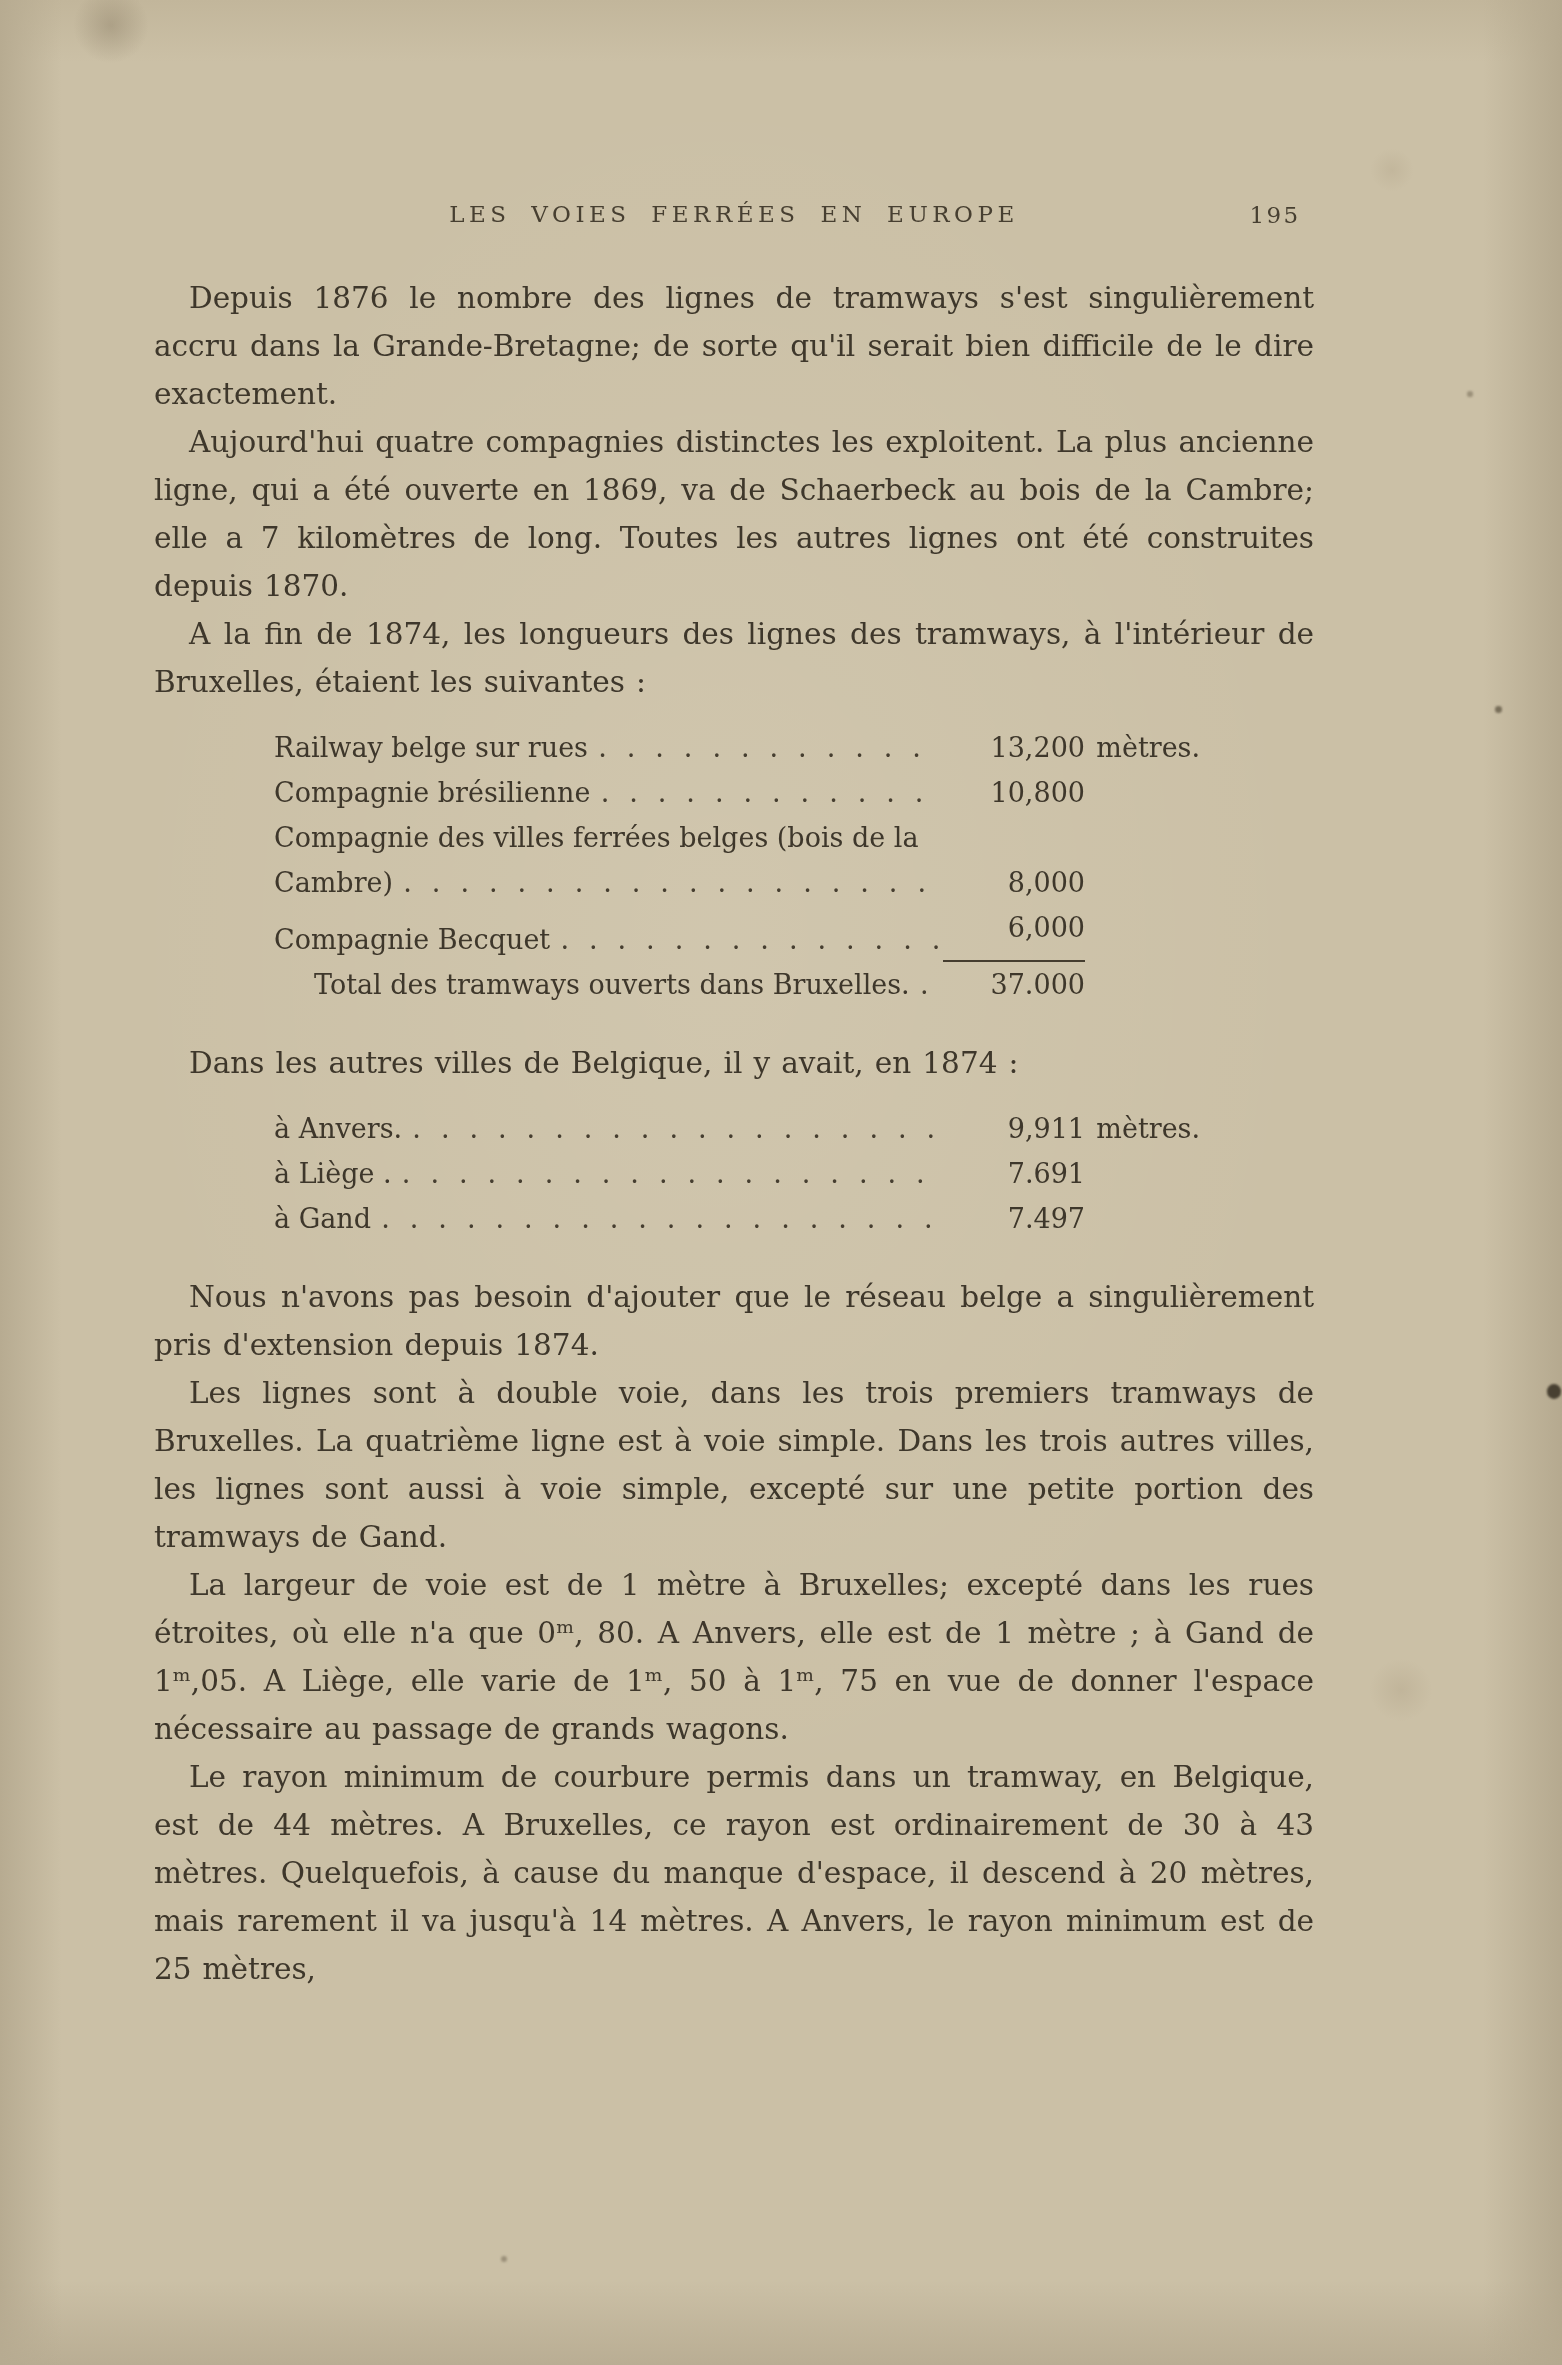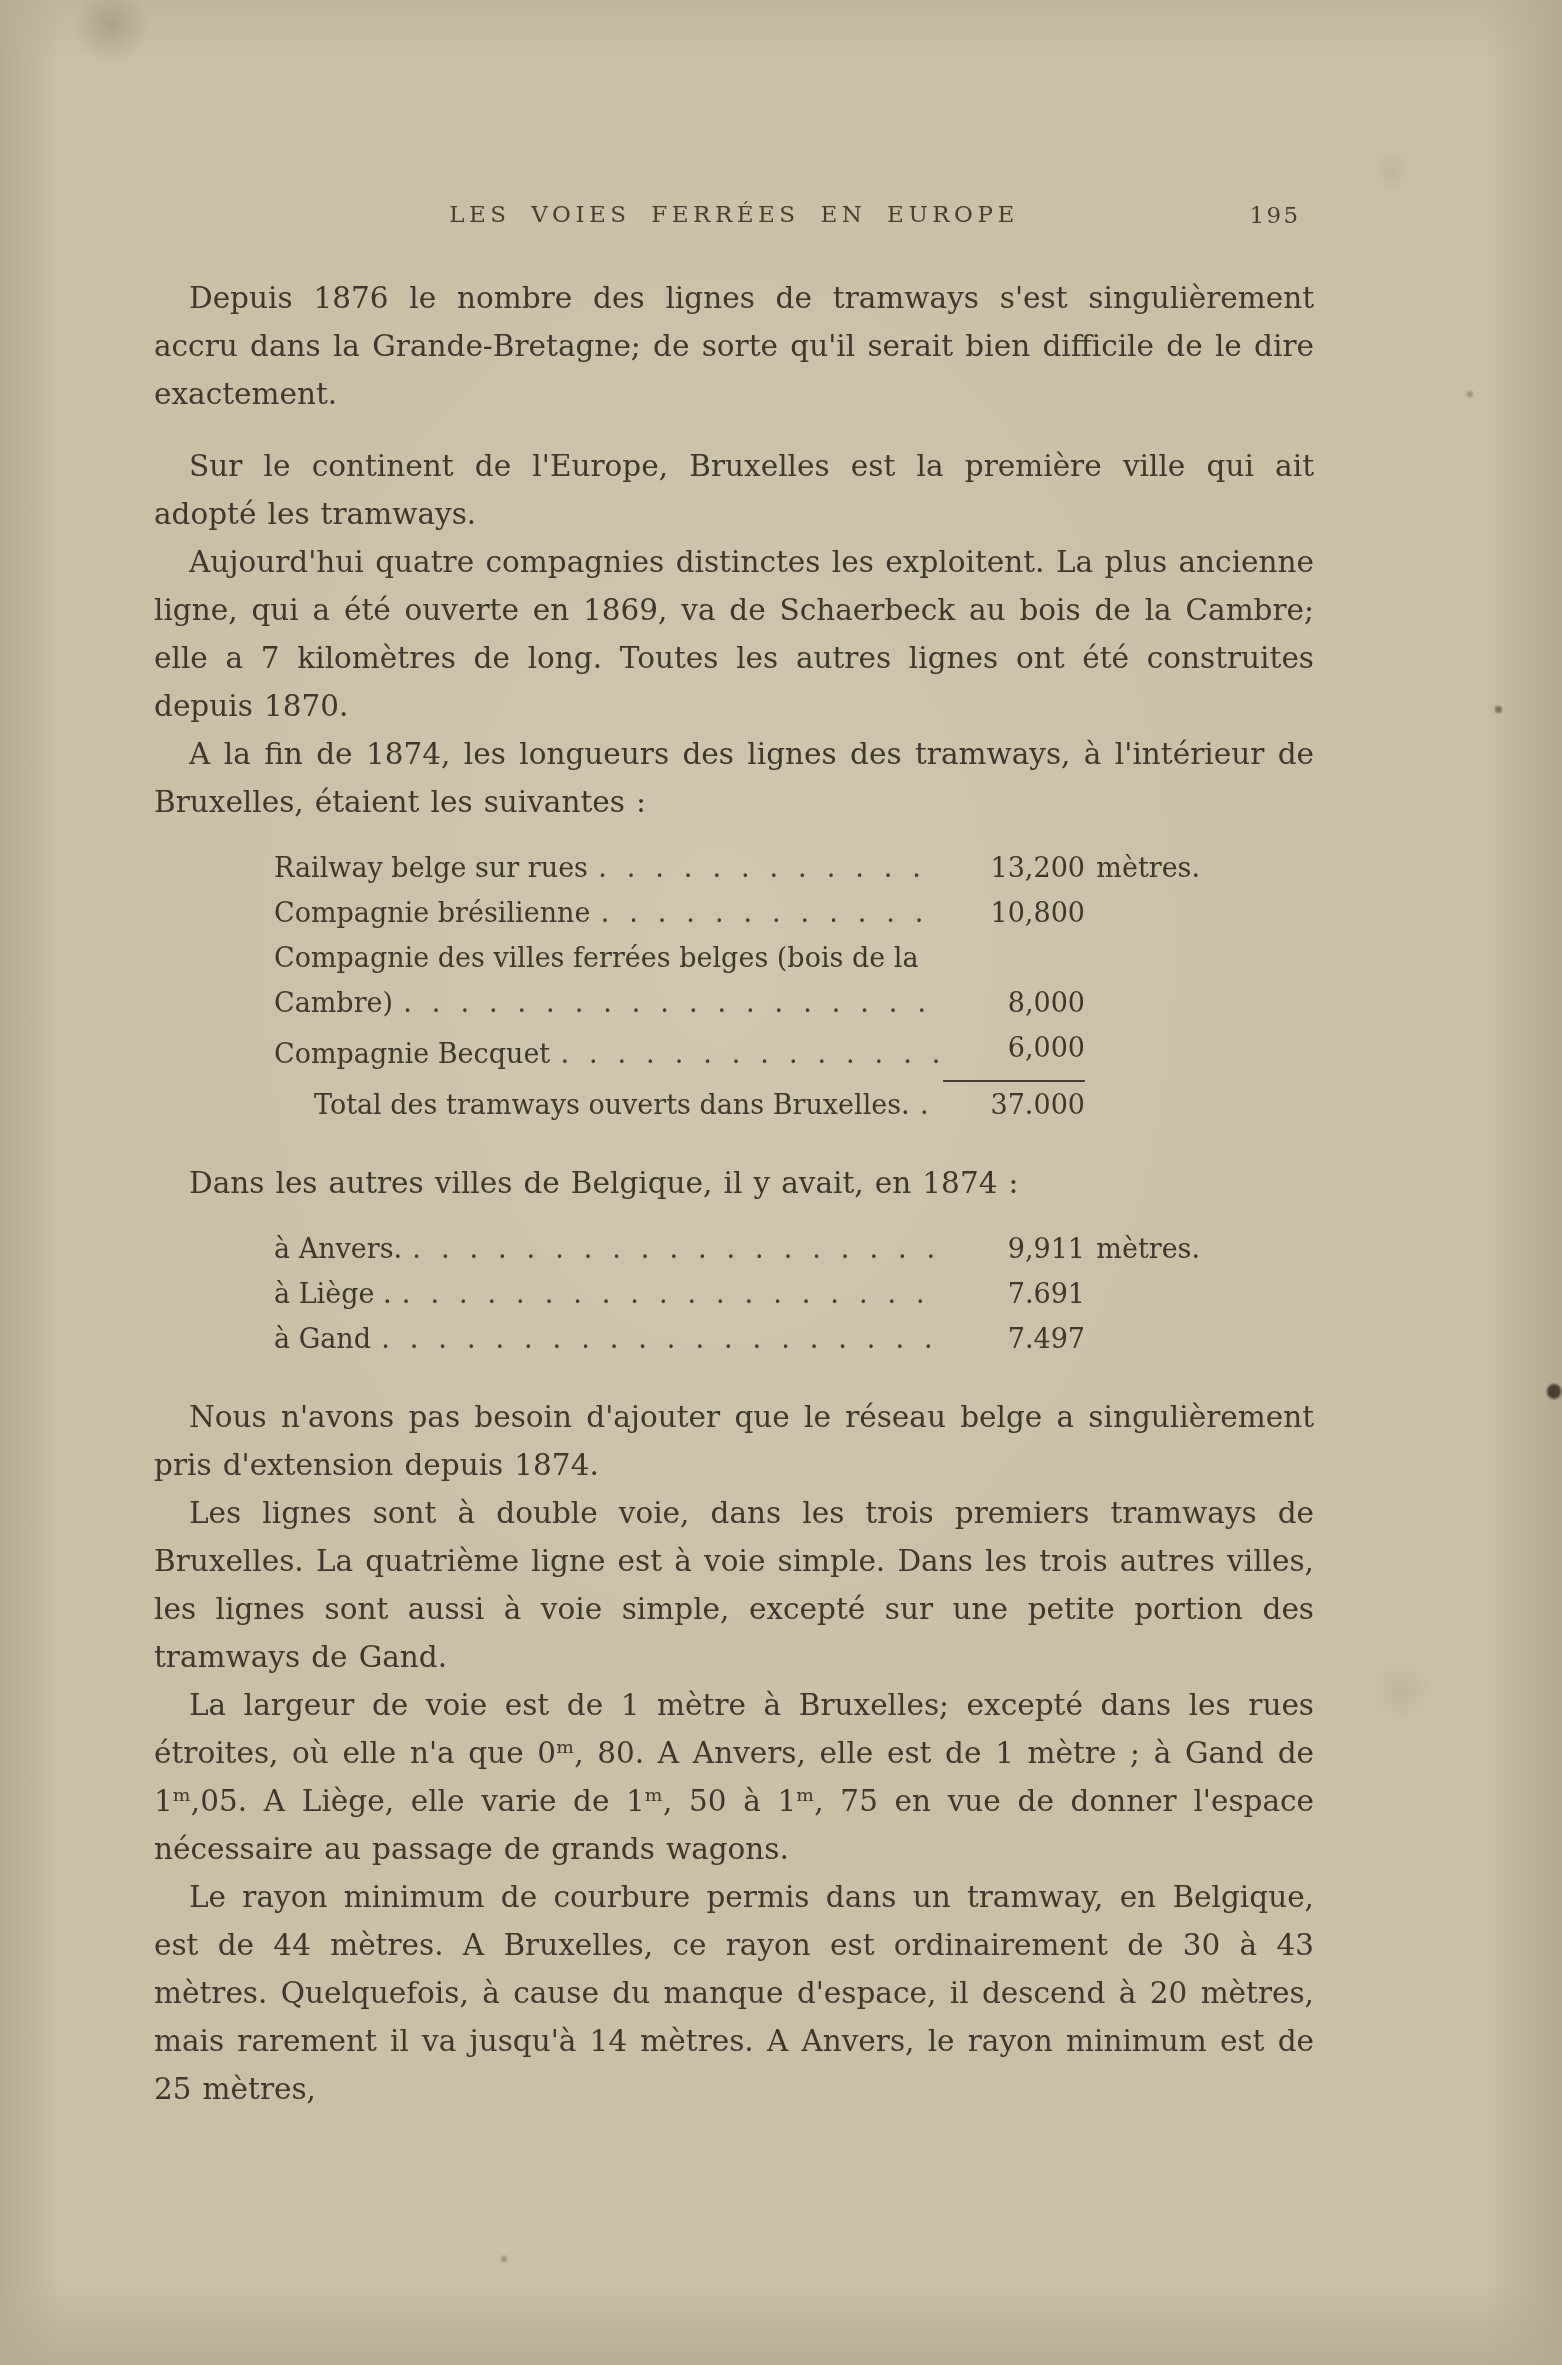--- a/index.html
+++ b/index.html
@@ -123,7 +123,6 @@
     </header>
 
     <p class="body-par">Depuis 1876 le nombre des lignes de tramways s'est singulièrement accru dans la Grande-Bretagne; de sorte qu'il serait bien difficile de le dire exactement.</p>
-    <p class="body-par par-gap">Sur le continent de l'Europe, Bruxelles est la première ville qui ait adopté les tramways.</p>
     <p class="body-par">Aujourd'hui quatre compagnies distinctes les exploitent. La plus ancienne ligne, qui a été ouverte en 1869, va de Schaerbeck au bois de la Cambre; elle a 7 kilomètres de long. Toutes les autres lignes ont été construites depuis 1870.</p>
     <p class="body-par">A la fin de 1874, les longueurs des lignes des tramways, à l'intérieur de Bruxelles, étaient les suivantes :</p>
 

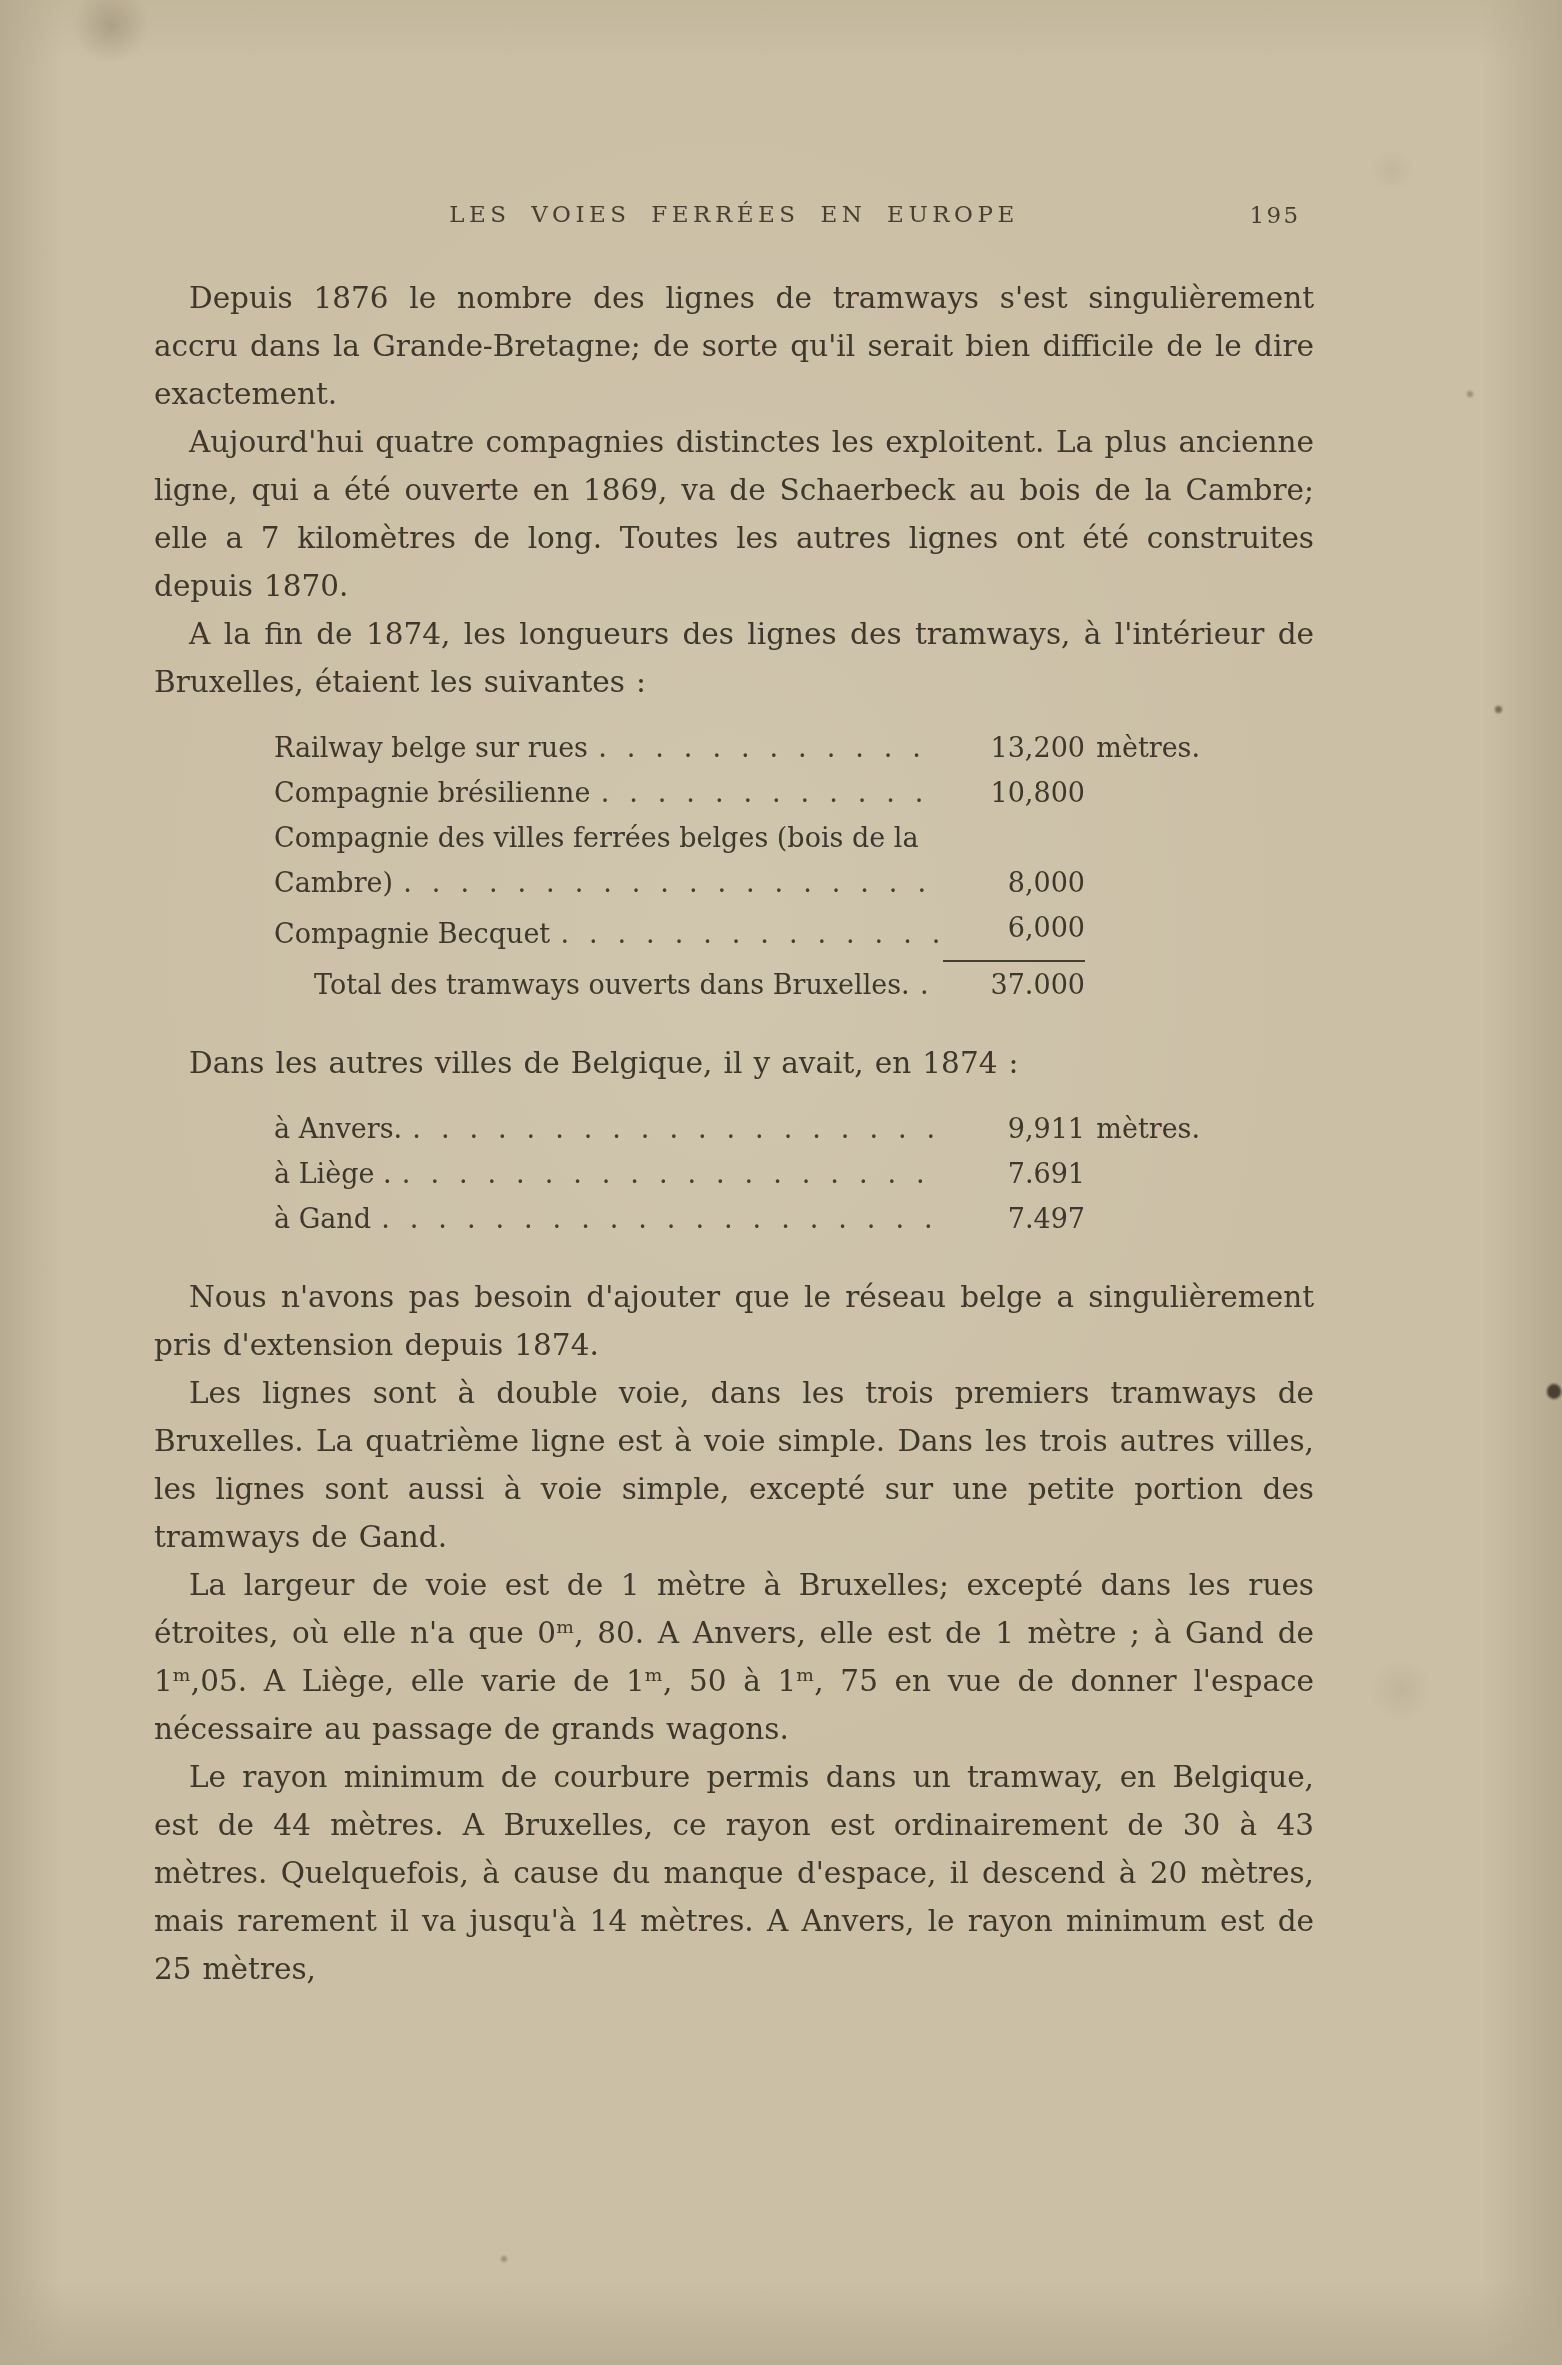--- a/index.html
+++ b/index.html
@@ -71,7 +71,7 @@
   }
   .t-row {
     display: flex;
-    align-items: center;
+    align-items: flex-end;
     padding-left: 120px;
     line-height: 45px;
   }

